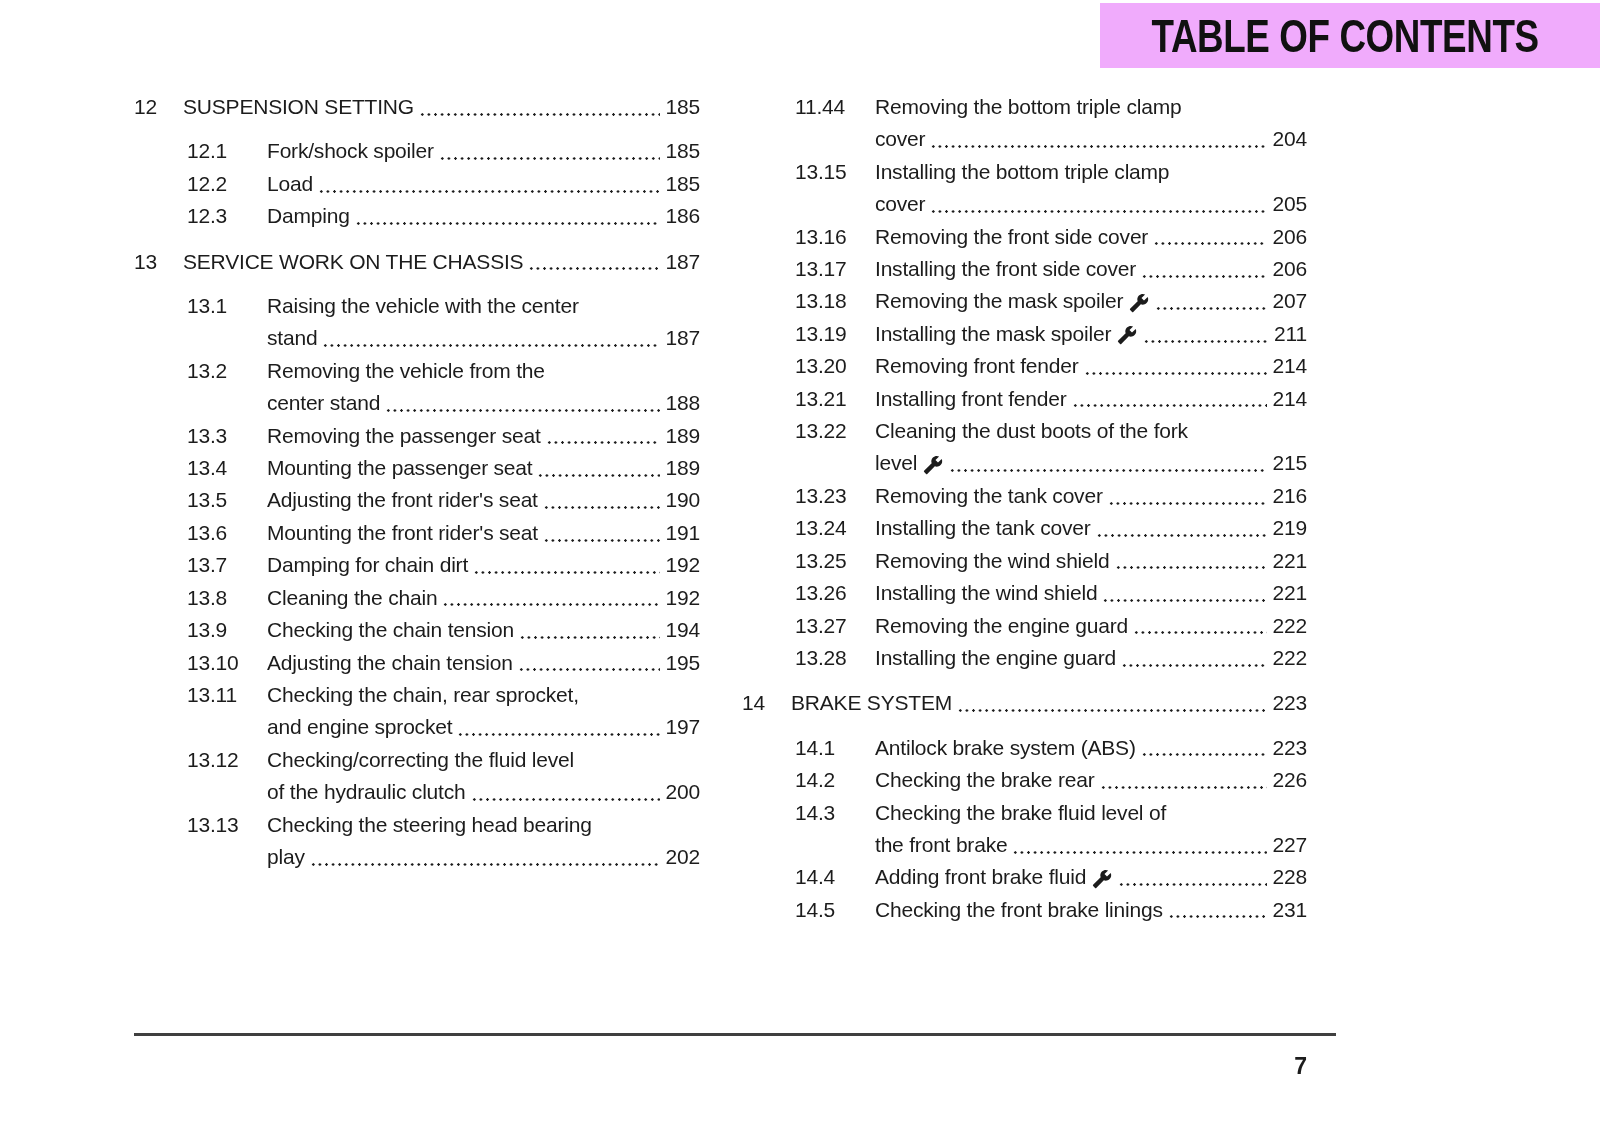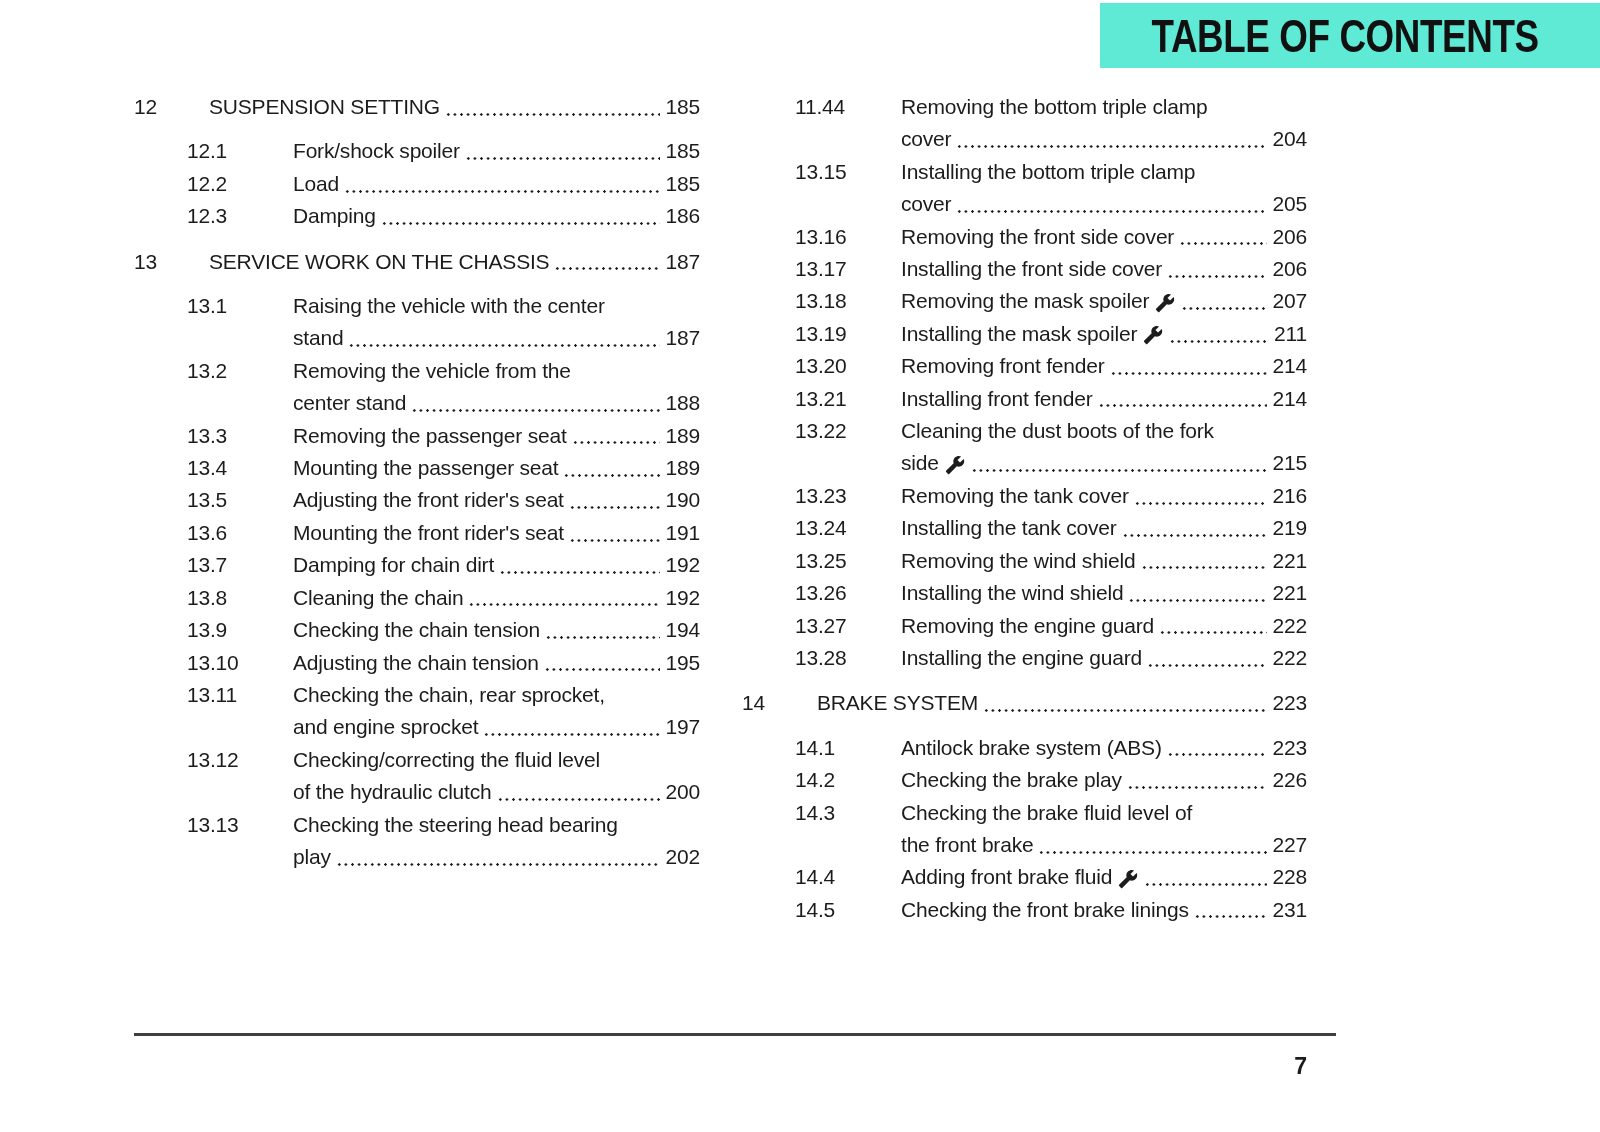--- a/index.html
+++ b/index.html
@@ -15,7 +15,7 @@
   
   .header-band {
     position:absolute; left:1100px; top:3px; width:500px; height:65px;
-    background:#5eead4; display:flex; align-items:center; justify-content:center;
+    background:#f0abfc; display:flex; align-items:center; justify-content:center;
   }
   .header-title {
     font-size:46px; font-weight:bold; white-space:nowrap;

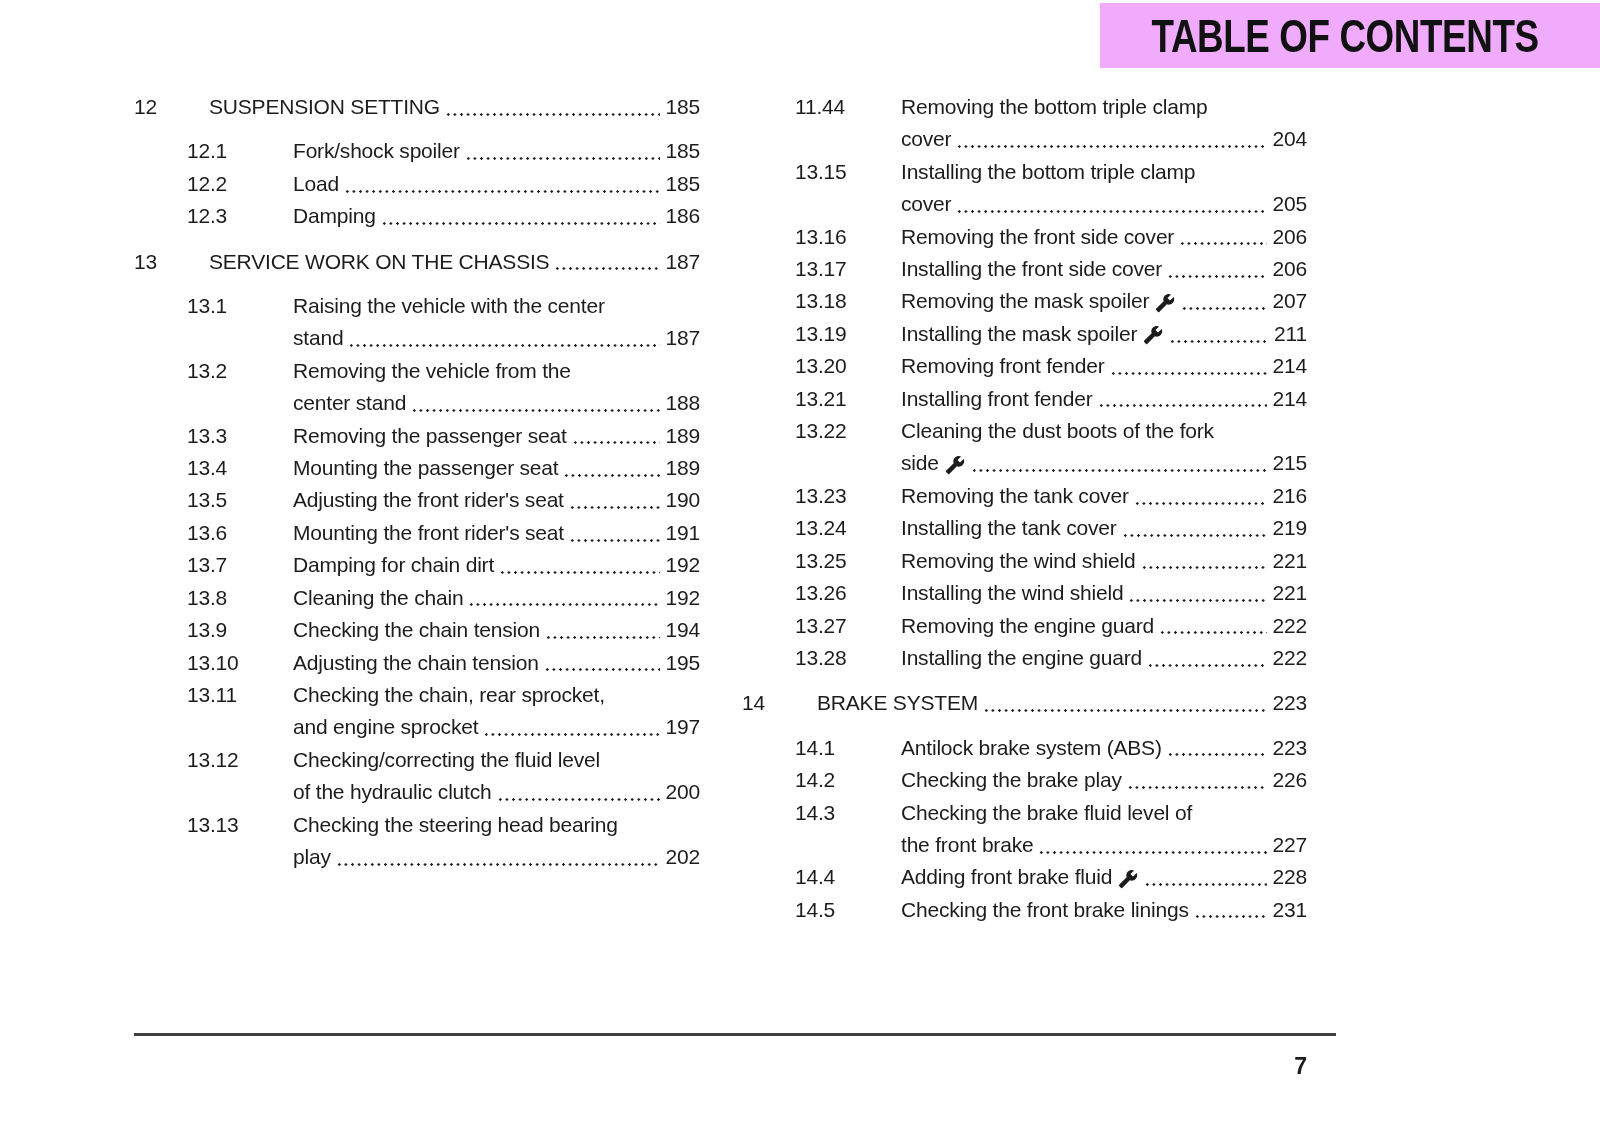--- a/index.html
+++ b/index.html
@@ -39,7 +39,7 @@
   .entry-row { padding-left:53px; }
   .entry-row > .num { width:80px; flex:none; }
 
-  .body { flex:1; min-width:0;margin-left:26px; }
+  .body { flex:1; min-width:0; }
   .line { white-space:nowrap; }
   .line.last { display:flex; align-items:baseline; }
   .text { white-space:nowrap; flex:none; }

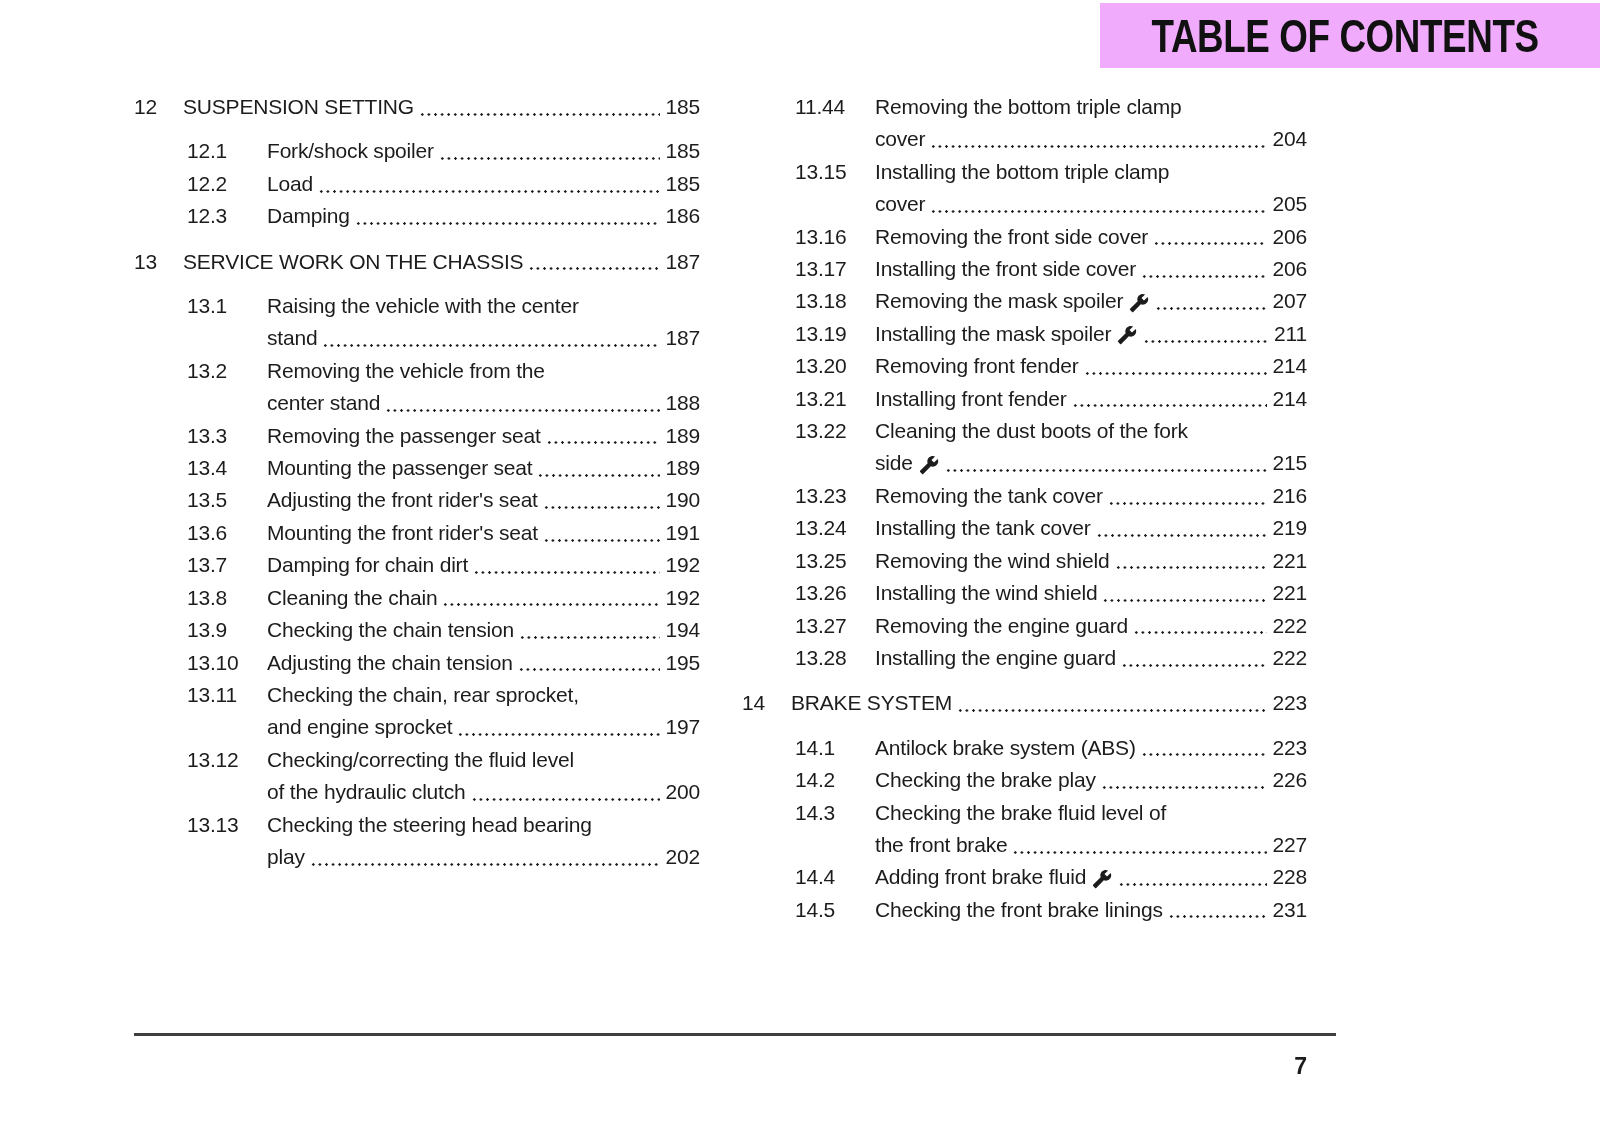--- a/index.html
+++ b/index.html
@@ -359,7 +359,7 @@
           <div class="body">
             <div class="line">Cleaning the dust boots of the fork</div>
             <div class="line last">
-              <span class="text">side</span>
+              <span class="text">level</span>
               <svg viewBox="0 0 24 24" class="wrench">
                 <path d="M22.7 19l-9.1-9.1c.9-2.3.4-5-1.5-6.9-2-2-5-2.4-7.4-1.3L9 6 6 9 1.6 4.7C.4 7.1.9 10.1 2.9 12.1c1.9 1.9 4.6 2.4 6.9 1.5l9.1 9.1c.4.4 1 .4 1.4 0l2.3-2.3c.5-.4.5-1.1.1-1.4z"></path>
               </svg>

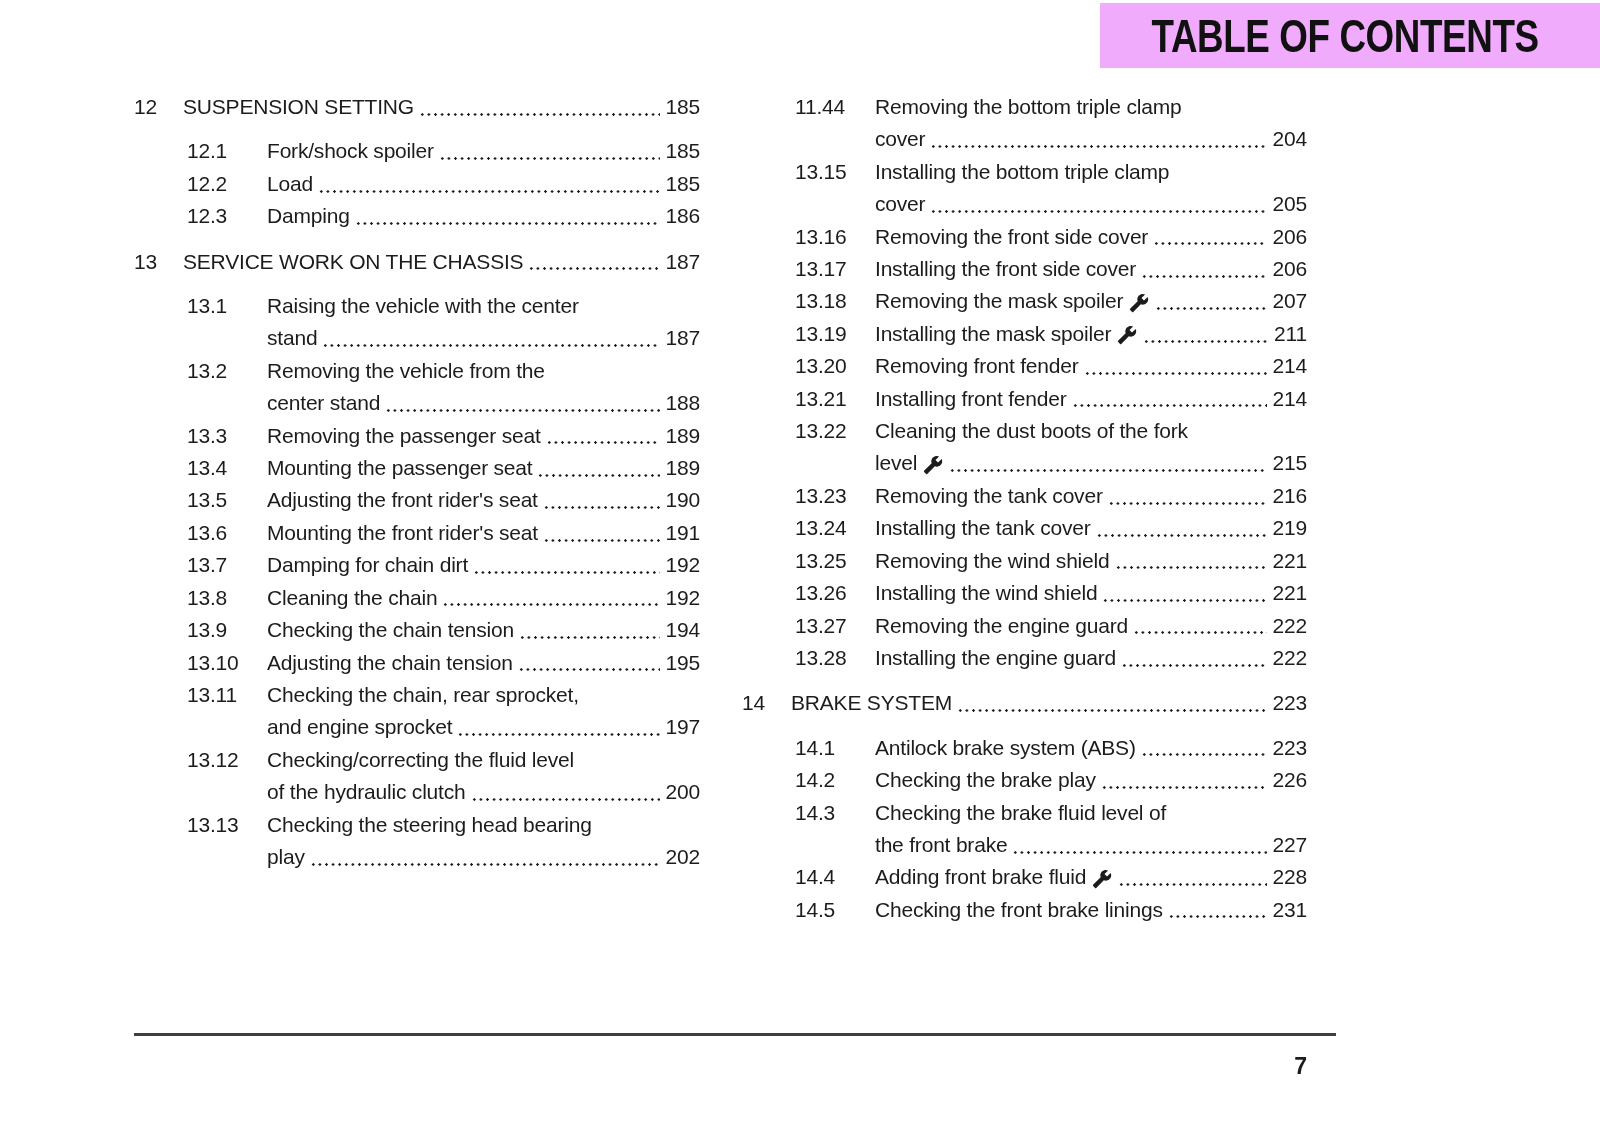--- a/index.html
+++ b/index.html
@@ -452,7 +452,7 @@
           <span class="num">14.2</span>
           <div class="body">
             <div class="line last">
-              <span class="text">Checking the brake play</span>
+              <span class="text">Checking the brake rear</span>
               <span class="leader"></span>
               <span class="page-num">226</span>
             </div>

